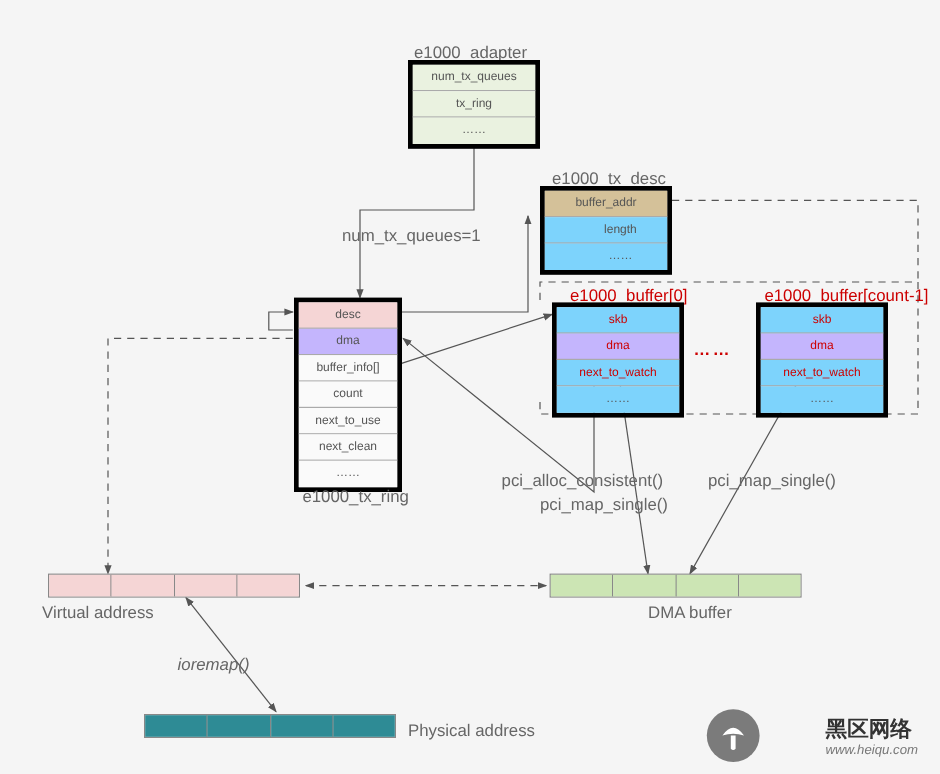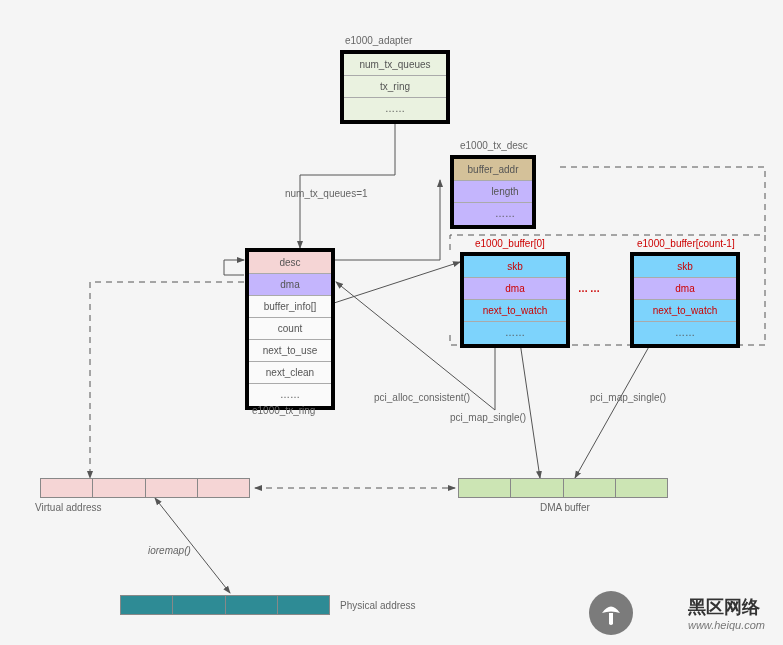--- a/index.html
+++ b/index.html
@@ -16,7 +16,7 @@
   .row.blue { background: #c4b5fd; padding-left: 24px; }
   .row.cyan { background: #7dd3fc; }
   .row.red { color: #c00; }
-  .label { position: absolute; font-size: 10px; color: #666; }
+  .label { position: absolute; font-size: 14px; color: #666; }
   .stripbox { display: flex; border: 1px solid #888; }
   .strip { flex: 1; border-right: 1px solid #888; height: 18px; }
   .strip:last-child { border-right: 0; }

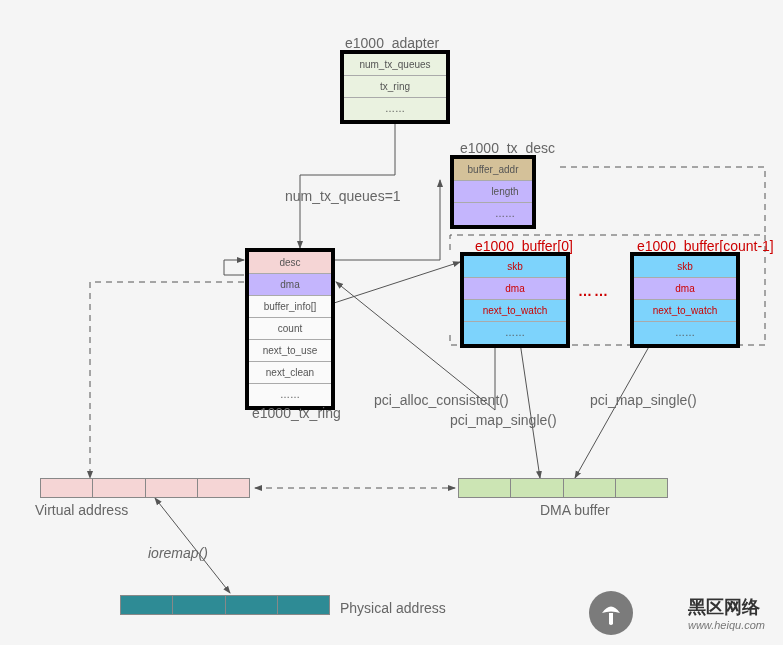--- a/index.html
+++ b/index.html
@@ -86,7 +86,7 @@
 <div class="label" style="left:252px; top:405px;">e1000_tx_ring</div>
 
 <div class="label" style="left:460px; top:140px;">e1000_tx_desc</div>
-<div class="struct abs" style="left:450px; top:155px; width:86px;">
+<div class="struct abs" style="left:450px; top:155px; width:110px;">
   <div class="row beige">buffer_addr</div>
   <div class="row blue">length</div>
   <div class="row blue">……</div>

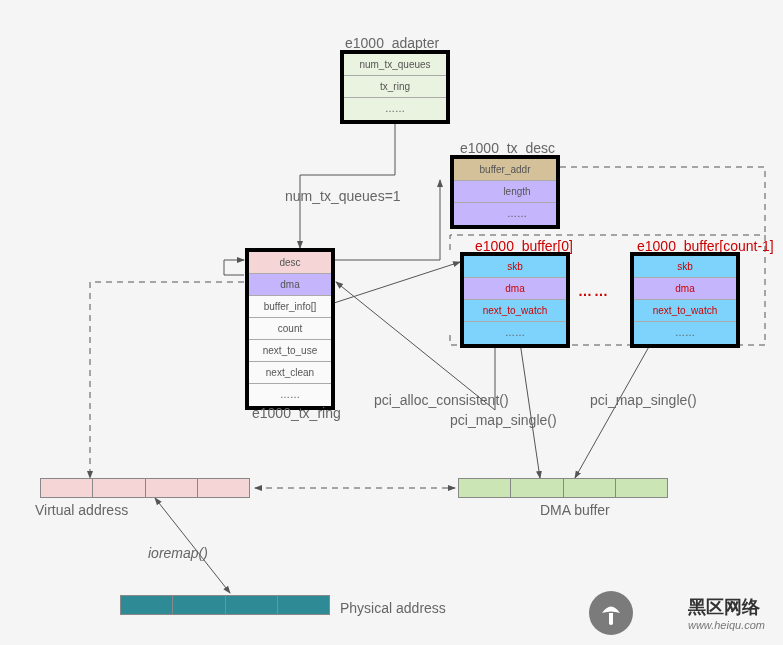--- a/index.html
+++ b/index.html
@@ -13,7 +13,7 @@
   .row.green { background: #c4b5fd; }
   .row.ltgreen { background: #eaf2e0; }
   .row.beige { background: #d4c199; }
-  .row.blue { background: #c4b5fd; padding-left: 24px; }
+  .row.blue { background: #7dd3fc; padding-left: 24px; }
   .row.cyan { background: #7dd3fc; }
   .row.red { color: #c00; }
   .label { position: absolute; font-size: 14px; color: #666; }

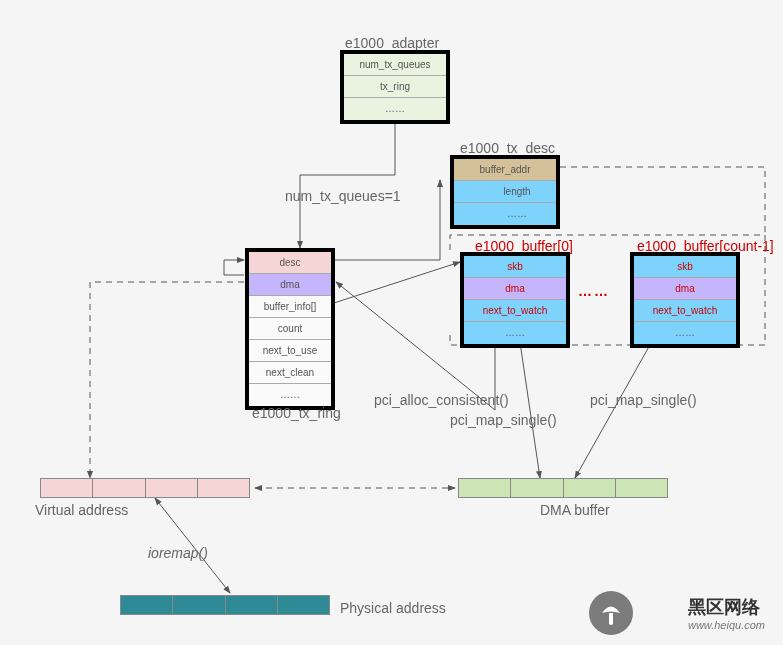--- a/index.html
+++ b/index.html
@@ -110,7 +110,7 @@
   <div class="row cyan">……</div>
 </div>
 
-<div class="label" style="left:374px; top:392px;">pci_alloc_consistent()</div>
+<div class="label" style="left:418px; top:392px;">pci_alloc_consistent()</div>
 <div class="label" style="left:450px; top:412px;">pci_map_single()</div>
 <div class="label" style="left:590px; top:392px;">pci_map_single()</div>
 <div class="label" style="left:148px; top:545px;font-style:italic;">ioremap()</div>

